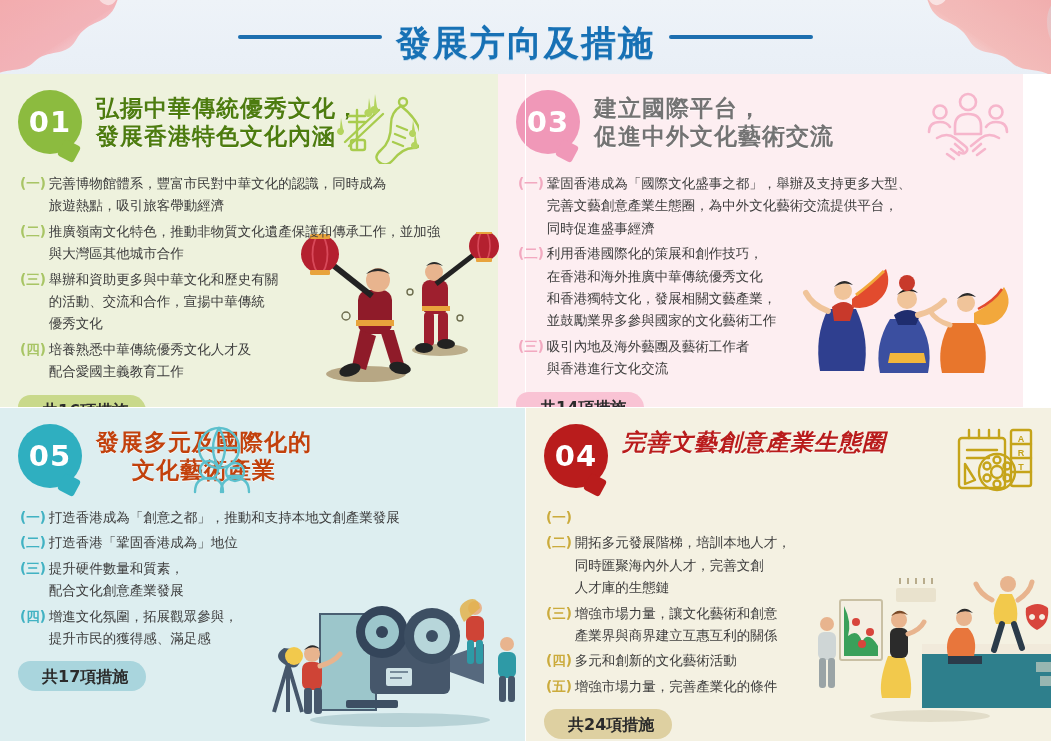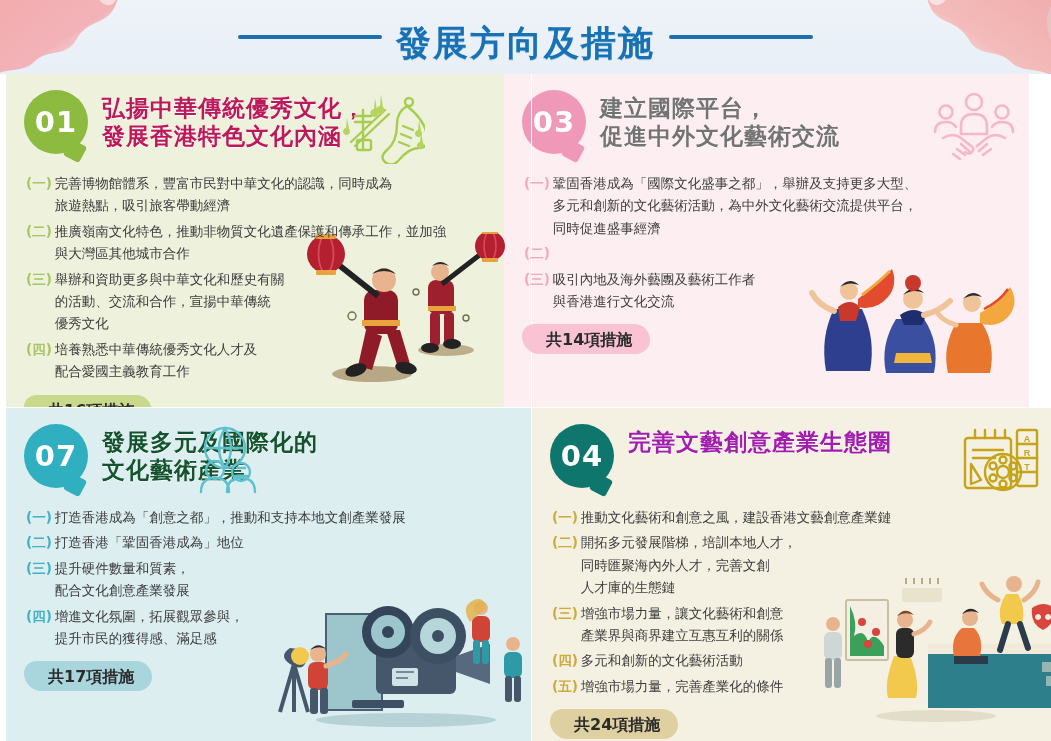--- a/index.html
+++ b/index.html
@@ -35,7 +35,7 @@
   }
 
   
-  .grid{position:absolute;left:0;top:74px;width:1025px;height:667px;margin-left:6px;}
+  .grid{position:absolute;left:0;top:74px;width:1025px;height:667px;}
   .panel{position:absolute;width:525px;height:333px;overflow:hidden;}
   .panel.p1{left:0;top:0;background:#eef2dd;}
   .panel.p3{left:498px;top:0;background:#fdeef1;}

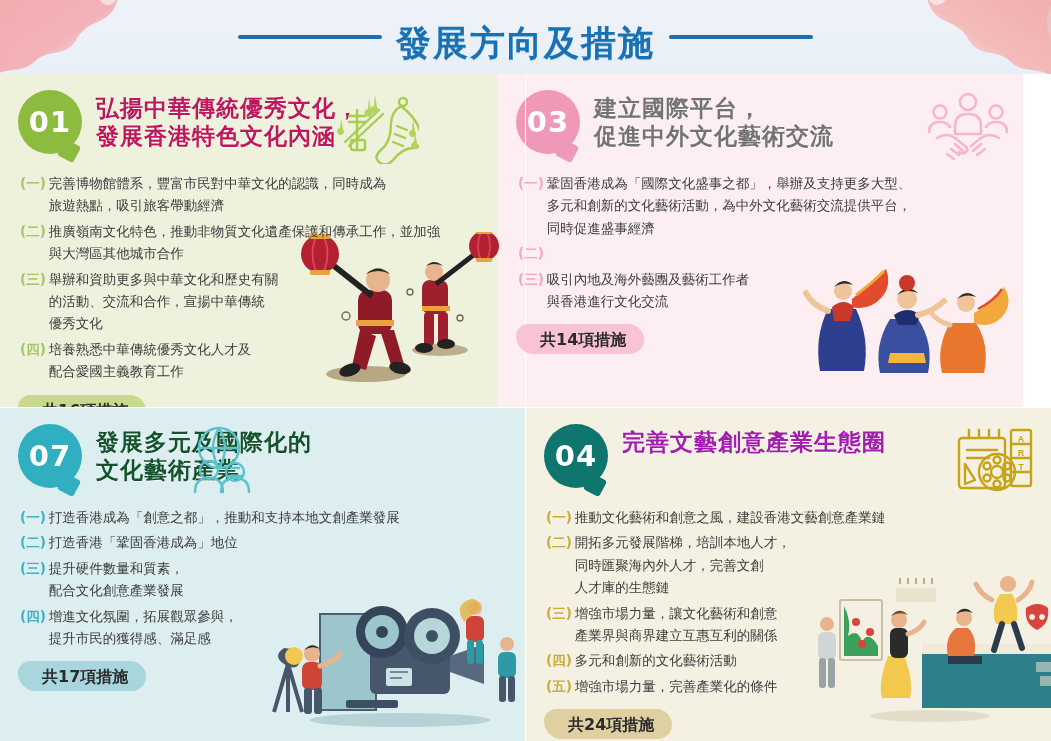--- a/index.html
+++ b/index.html
@@ -68,7 +68,7 @@
     margin-left:14px;padding-top:4px;font-size:23px;font-weight:bold;
     line-height:1.22;letter-spacing:1px;white-space:pre-line;
   }
-  .p1 .p-title{color:#be185d;text-shadow:0 1px 0 rgba(255,255,255,.7);}
+  .p1 .p-title{color:#4d7c0f;text-shadow:0 1px 0 rgba(255,255,255,.7);}
   .p3 .p-title{color:#737373;text-shadow:0 1px 0 rgba(255,255,255,.7);}
   .p2 .p-title{color:#14532d;text-shadow:0 1px 0 rgba(255,255,255,.7);}
   .p4 .p-title{color:#a21caf;text-shadow:0 1px 0 rgba(255,255,255,.7);}

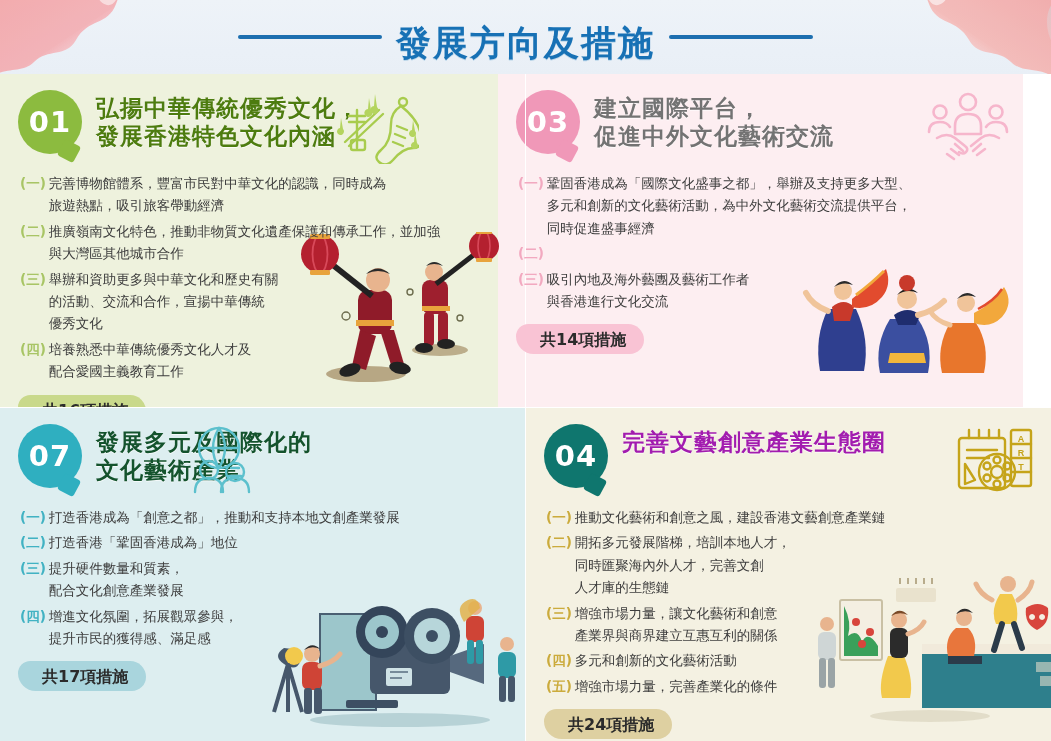--- a/index.html
+++ b/index.html
@@ -308,7 +308,7 @@
         <div class="li">
           <div class="li-num">(一)</div>
           <div class="li-txt">鞏固香港成為「國際文化盛事之都」，舉辦及支持更多大型、
-多元和創新的文化藝術活動，為中外文化藝術交流提供平台，
+完善文藝創意產業生態圈，為中外文化藝術交流提供平台，
 同時促進盛事經濟</div>
         </div>
         <div class="li">

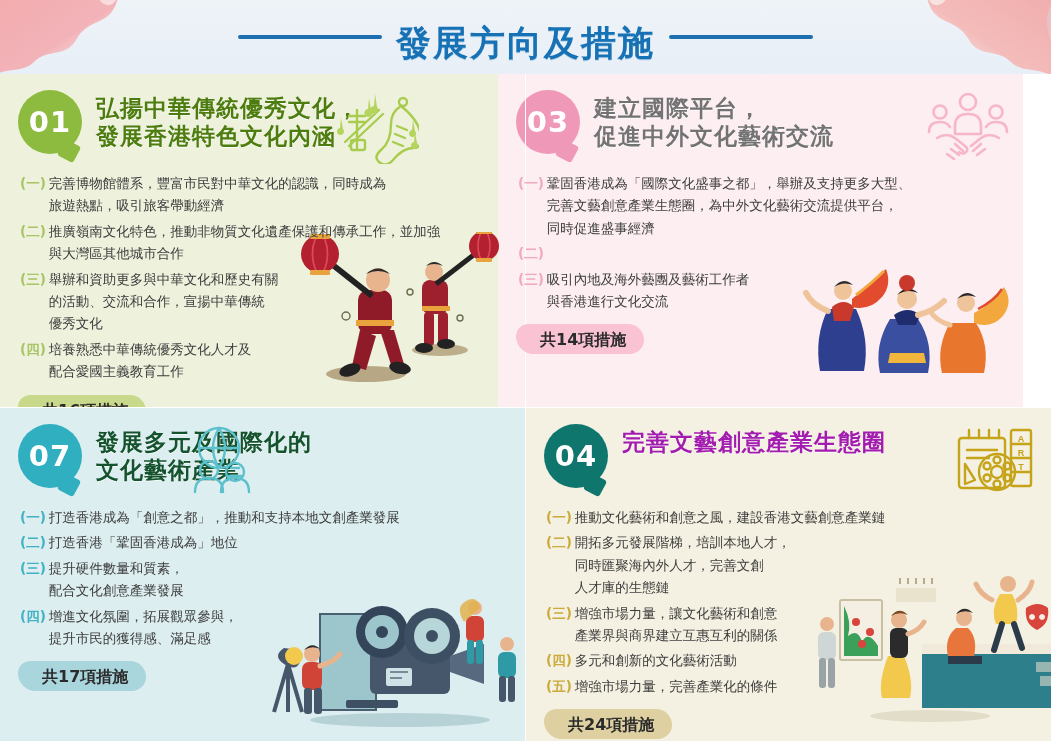--- a/index.html
+++ b/index.html
@@ -313,6 +313,10 @@
         </div>
         <div class="li">
           <div class="li-num">(二)</div>
+          <div class="li-txt">利用香港國際化的策展和創作技巧，
+在香港和海外推廣中華傳統優秀文化
+和香港獨特文化，發展相關文藝產業，
+並鼓勵業界多參與國家的文化藝術工作</div>
         </div>
         <div class="li">
           <div class="li-num">(三)</div>

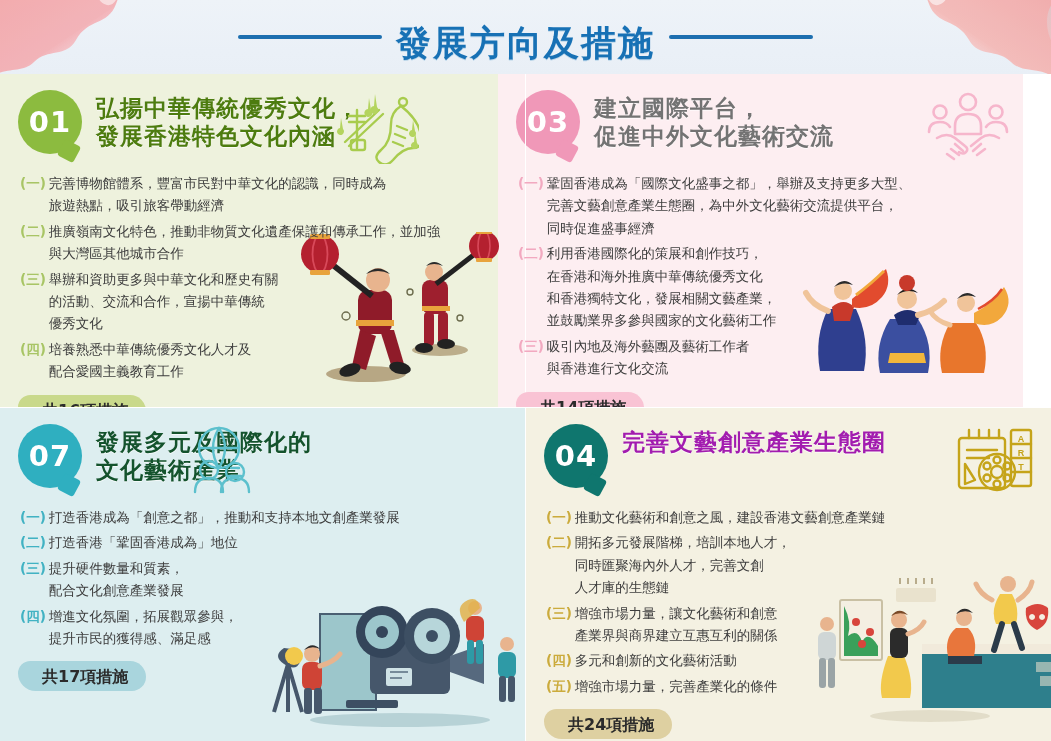--- a/index.html
+++ b/index.html
@@ -373,7 +373,7 @@
 
       <div class="p-head">
         <div class="badge">
-          <span>07</span>
+          <span>05</span>
         </div>
         <div class="p-title">發展多元及國際化的
 文化藝術產業</div>

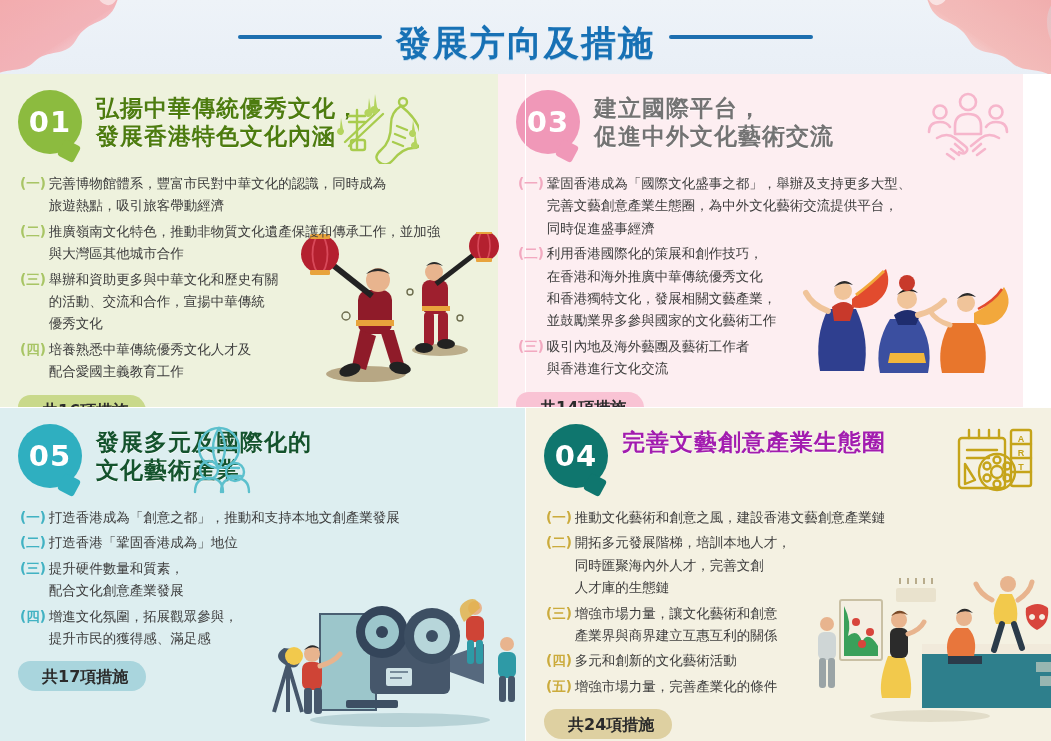--- a/index.html
+++ b/index.html
@@ -70,7 +70,7 @@
   }
   .p1 .p-title{color:#4d7c0f;text-shadow:0 1px 0 rgba(255,255,255,.7);}
   .p3 .p-title{color:#737373;text-shadow:0 1px 0 rgba(255,255,255,.7);}
-  .p2 .p-title{color:#14532d;text-shadow:0 1px 0 rgba(255,255,255,.7);}
+  .p2 .p-title{color:#c2410c;text-shadow:0 1px 0 rgba(255,255,255,.7);text-align:center;}
   .p4 .p-title{color:#a21caf;text-shadow:0 1px 0 rgba(255,255,255,.7);}
 
   .p-icon{position:absolute;top:18px;}

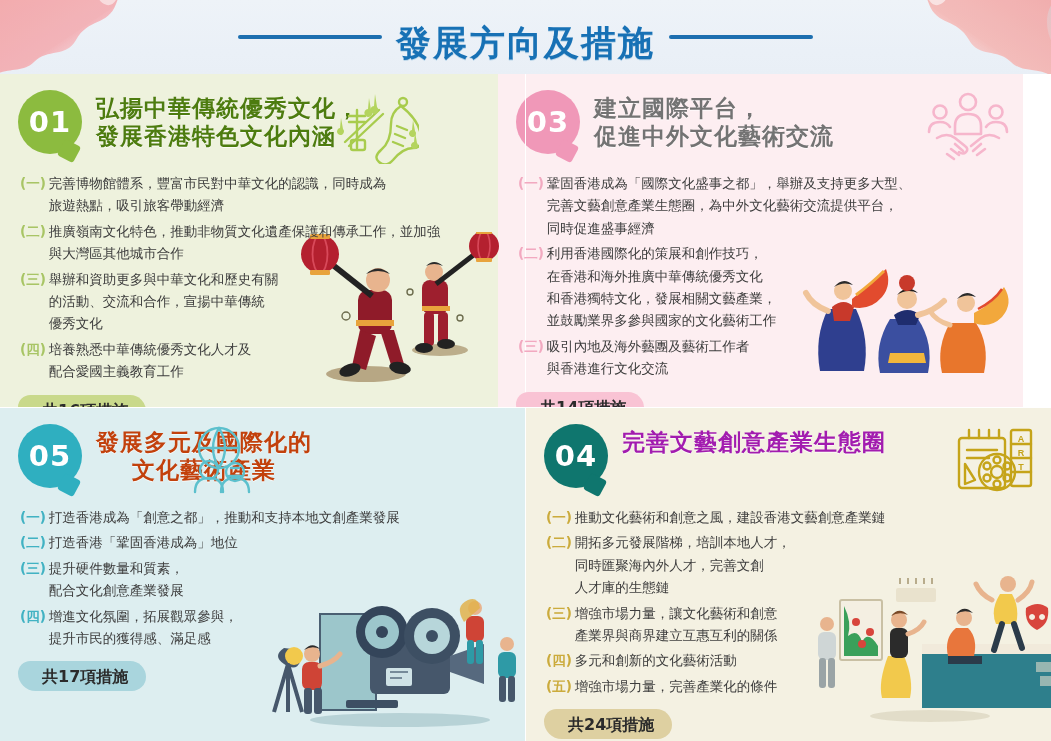--- a/index.html
+++ b/index.html
@@ -62,7 +62,7 @@
   .p1 .badge{background:#8cbb3f;}
   .p3 .badge{background:#f098b8;}
   .p2 .badge{background:#2fafc0;}
-  .p4 .badge{background:#0f766e;}
+  .p4 .badge{background:#b91c1c;}
 
   .p-title{
     margin-left:14px;padding-top:4px;font-size:23px;font-weight:bold;

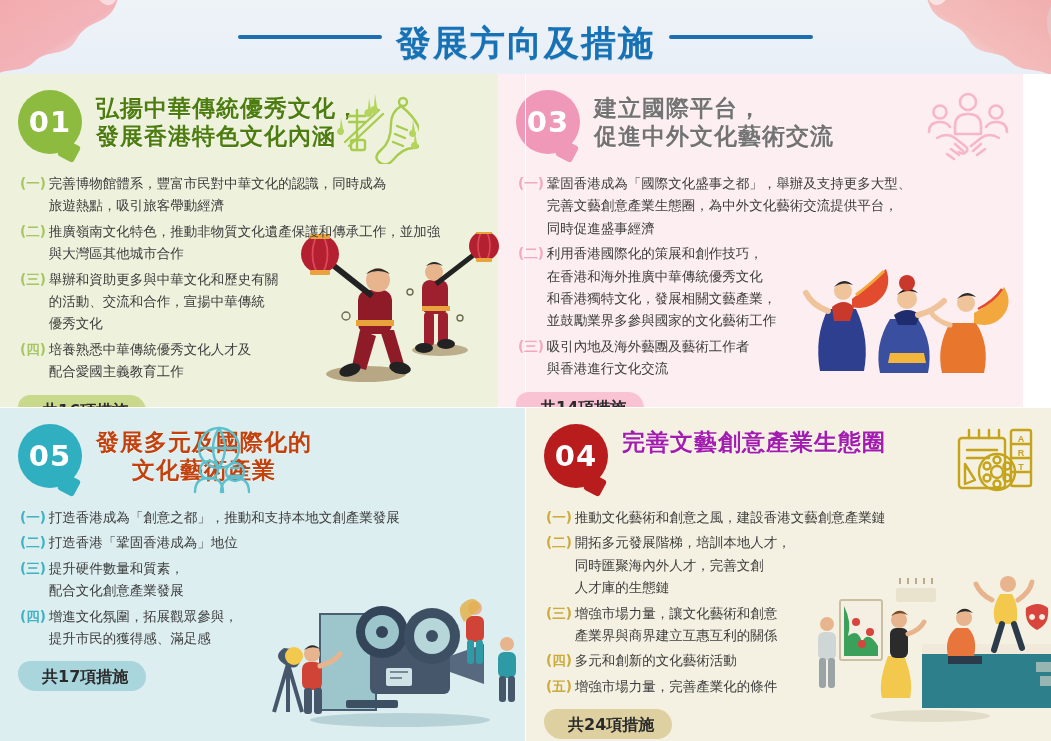--- a/index.html
+++ b/index.html
@@ -71,7 +71,7 @@
   .p1 .p-title{color:#4d7c0f;text-shadow:0 1px 0 rgba(255,255,255,.7);}
   .p3 .p-title{color:#737373;text-shadow:0 1px 0 rgba(255,255,255,.7);}
   .p2 .p-title{color:#c2410c;text-shadow:0 1px 0 rgba(255,255,255,.7);text-align:center;}
-  .p4 .p-title{color:#a21caf;text-shadow:0 1px 0 rgba(255,255,255,.7);}
+  .p4 .p-title{color:#b91c1c;text-shadow:0 1px 0 rgba(255,255,255,.7);font-style:italic;}
 
   .p-icon{position:absolute;top:18px;}
   .p1 .p-icon{right:106px;}

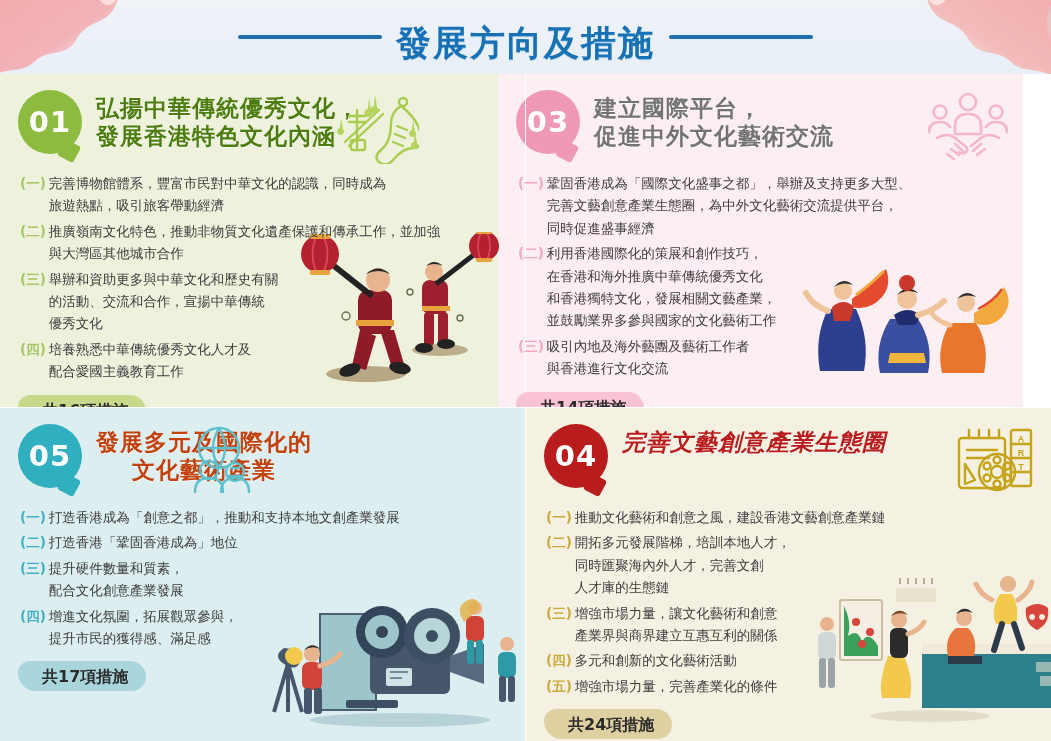--- a/index.html
+++ b/index.html
@@ -490,7 +490,6 @@
       <div class="p-list">
         <div class="li">
           <div class="li-num">(一)</div>
-          <div class="li-txt">推動文化藝術和創意之風，建設香港文藝創意產業鏈</div>
         </div>
         <div class="li">
           <div class="li-num">(二)</div>

